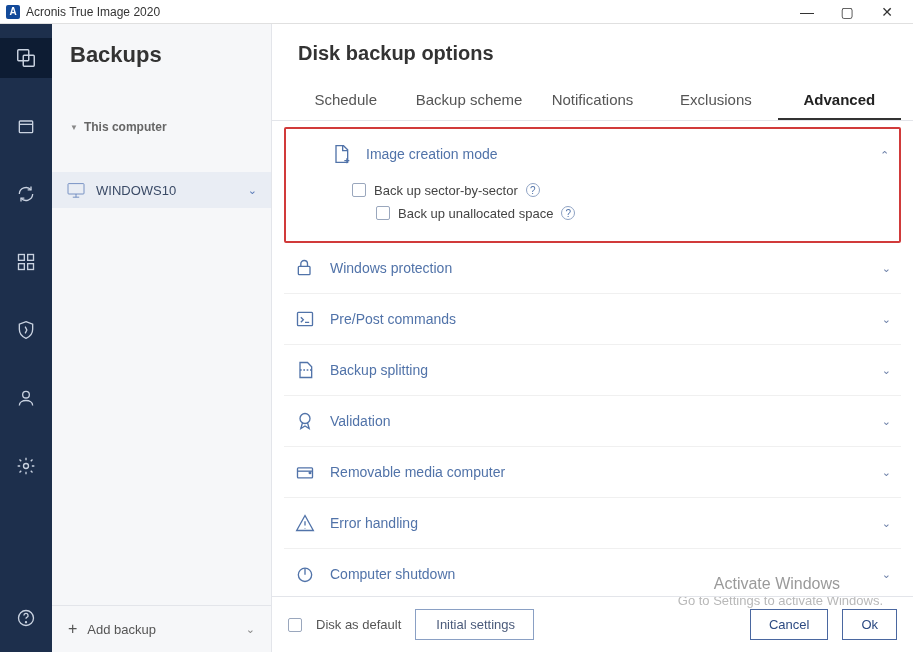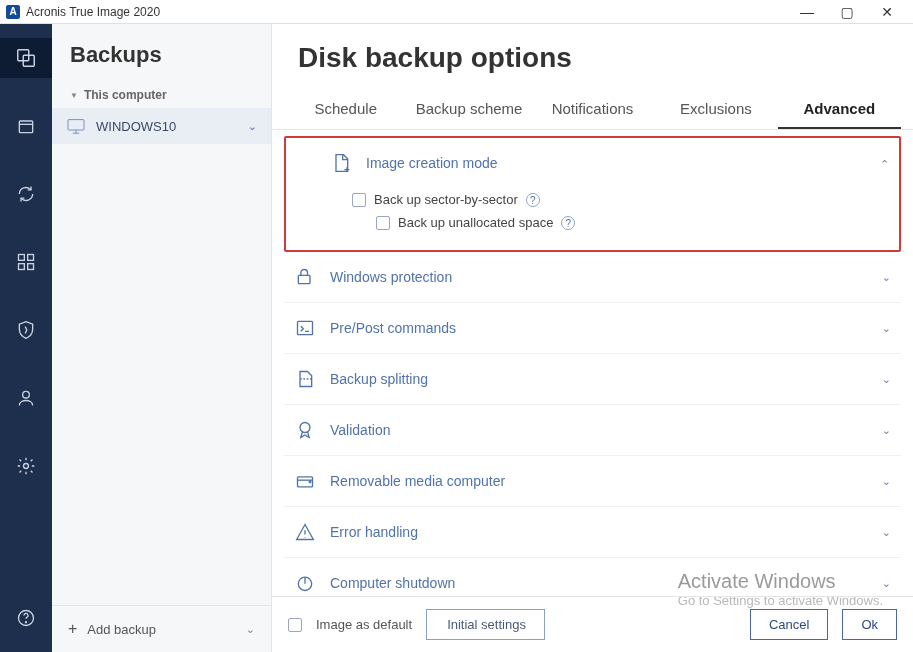--- a/index.html
+++ b/index.html
@@ -22,7 +22,7 @@
 .rail .bottom { margin-top: auto; margin-bottom: 14px; }
 
 
-.sidebar { width: 220px; background: #f6f7f9; border-right: 1px solid #e3e5ea; display: flex; flex-direction: column; }
+.sidebar { width: 220px; background: #f6f7f9; border-right: 1px solid #e3e5ea; display: flex; flex-direction: column; gap: 32px; }
 .sidebar h1 { font-size: 22px; font-weight: 600; color: #333; padding: 18px 18px 14px; }
 .tree-head { display: flex; align-items: center; padding: 6px 18px; font-size: 12px; color: #666; font-weight: 600; gap: 6px; }
 .tree-head .tri { font-size: 8px; color: #888; }

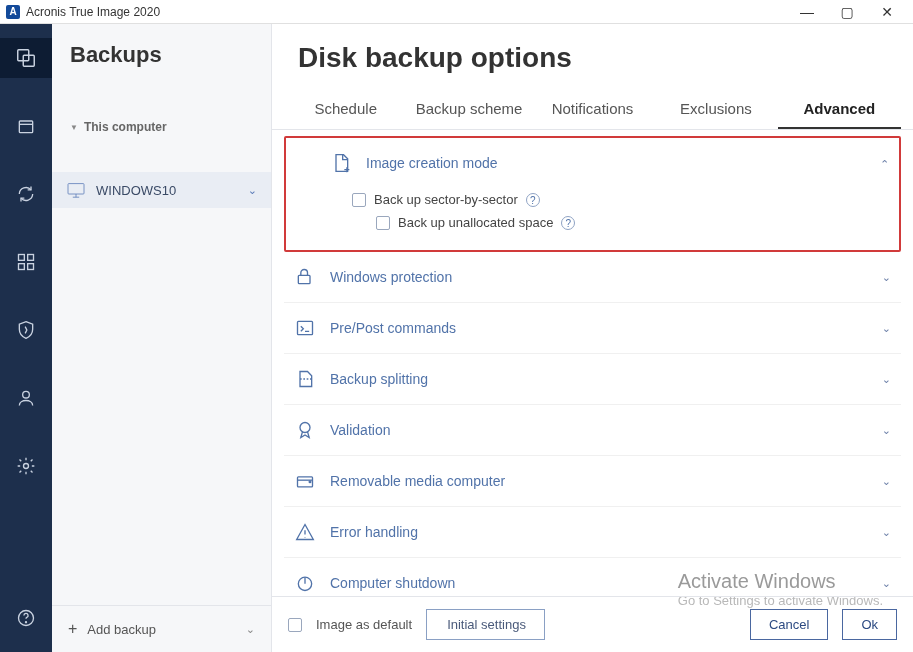--- a/index.html
+++ b/index.html
@@ -35,7 +35,7 @@
 
 
 .content { flex: 1; display: flex; flex-direction: column; min-width: 0; }
-.content h2 { font-size: 28px; font-weight: 600; color: #333; padding: 18px 26px 16px; }
+.content h2 { font-size: 20px; font-weight: 600; color: #333; padding: 18px 26px 16px; }
 
 
 .tabs { display: flex; border-bottom: 1px solid #e3e5ea; padding: 0 12px; }

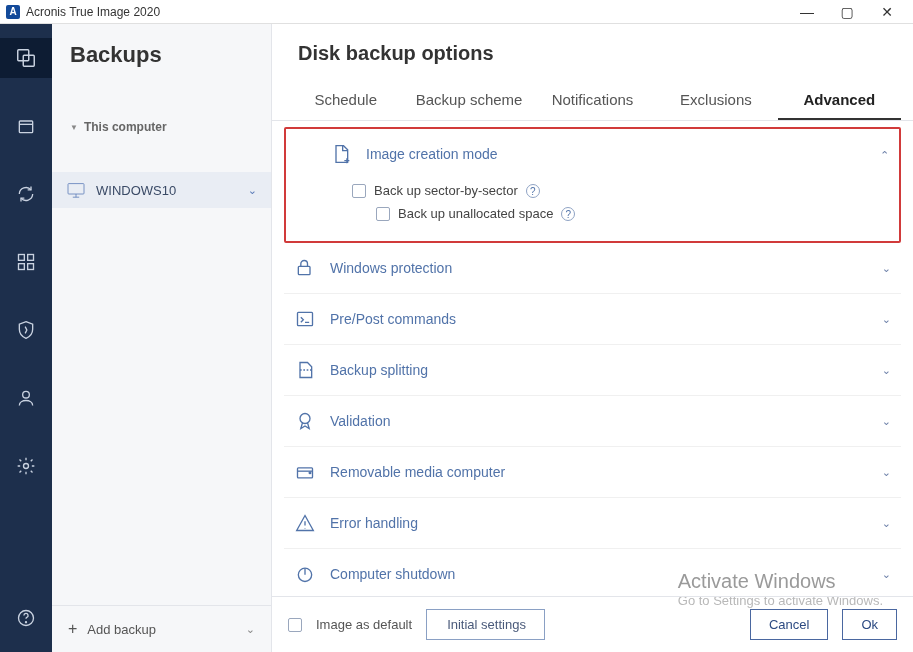--- a/index.html
+++ b/index.html
@@ -54,7 +54,7 @@
 
 
 .checks { padding: 0 10px 6px 32px; font-size: 13px; color: #444; }
-.row { display: flex; align-items: flex-end; gap: 8px; padding: 4px 0; }
+.row { display: flex; align-items: flex-start; gap: 8px; padding: 4px 0; }
 .row.indent { padding-left: 24px; }
 .cbx { width: 14px; height: 14px; border: 1px solid #9aa7bd; border-radius: 2px; background: #fff; cursor: pointer; }
 .help { width: 14px; height: 14px; border: 1px solid #8fa3c4; border-radius: 50%; color: #5173a9; font-size: 10px; display: flex; align-items: center; justify-content: center; cursor: pointer; }

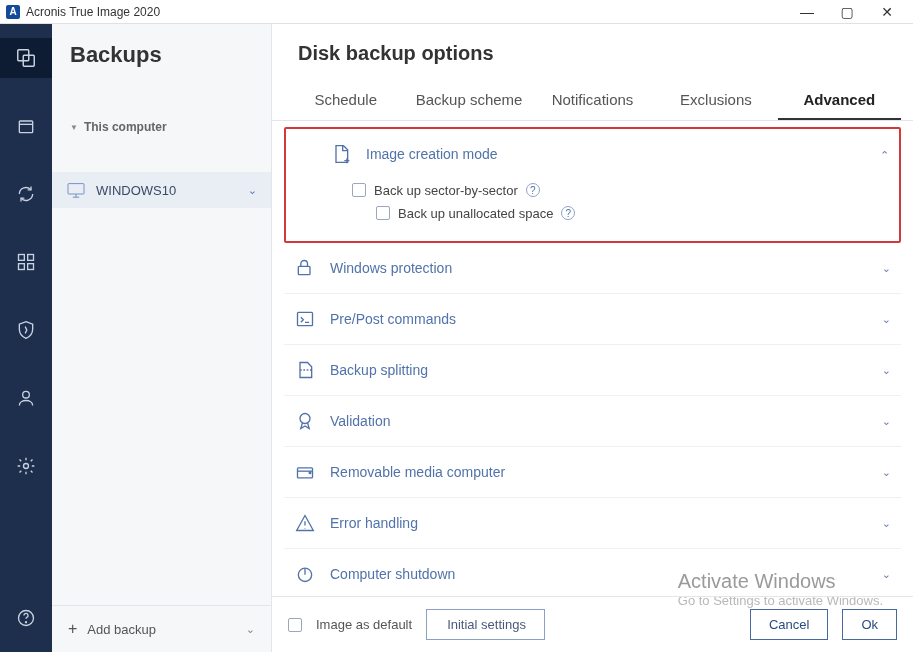--- a/index.html
+++ b/index.html
@@ -69,7 +69,7 @@
 .footer .push { margin-left: auto; }
 
 .watermark { position: absolute; right: 30px; bottom: 44px; color: #b8b8b8; font-size: 13px; text-align: left; pointer-events:none; }
-.watermark .t { font-size: 20px; color: #9a9a9a; }
+.watermark .t { font-size: 16px; color: #9a9a9a; margin-left: 36px; }
 </style>
 </head>
 <body>

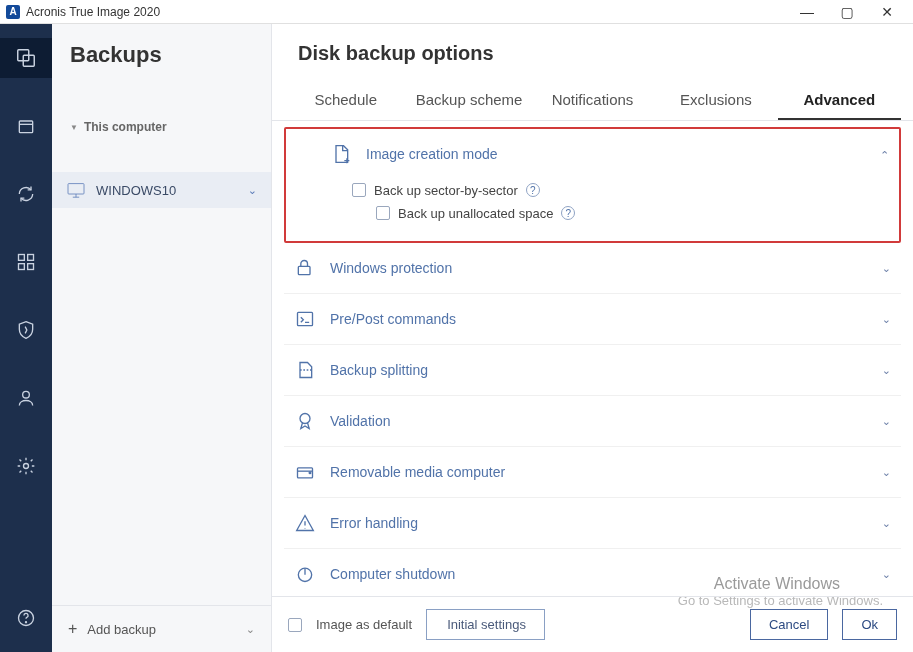--- a/index.html
+++ b/index.html
@@ -300,7 +300,7 @@
 
     <div class="footer">
       <span class="cbx"></span>
-      <label>Image as default</label>
+      <label>Disk as default</label>
       <button class="btn sec">Initial settings</button>
       <span class="push"></span>
       <button class="btn plain">Cancel</button>

